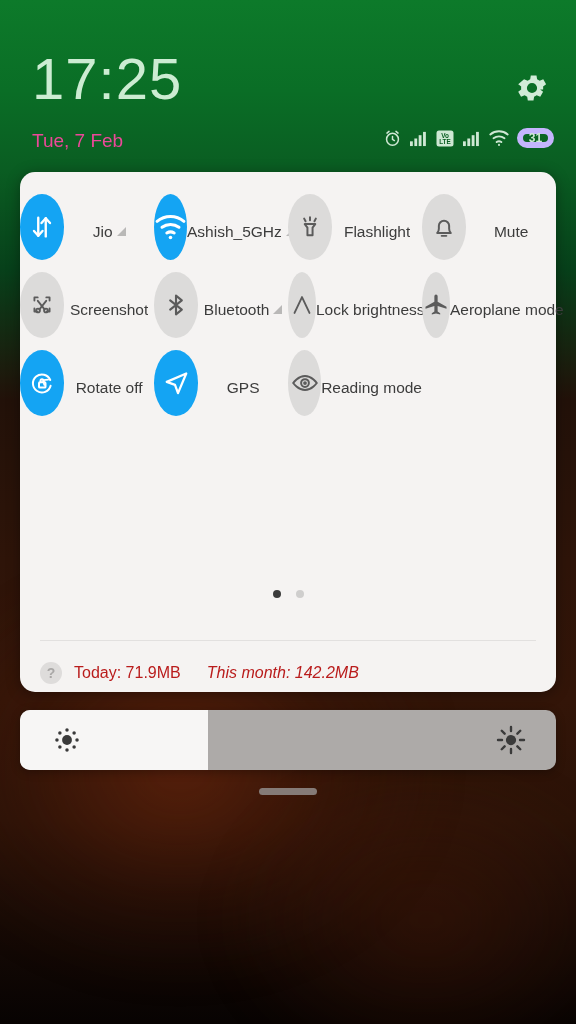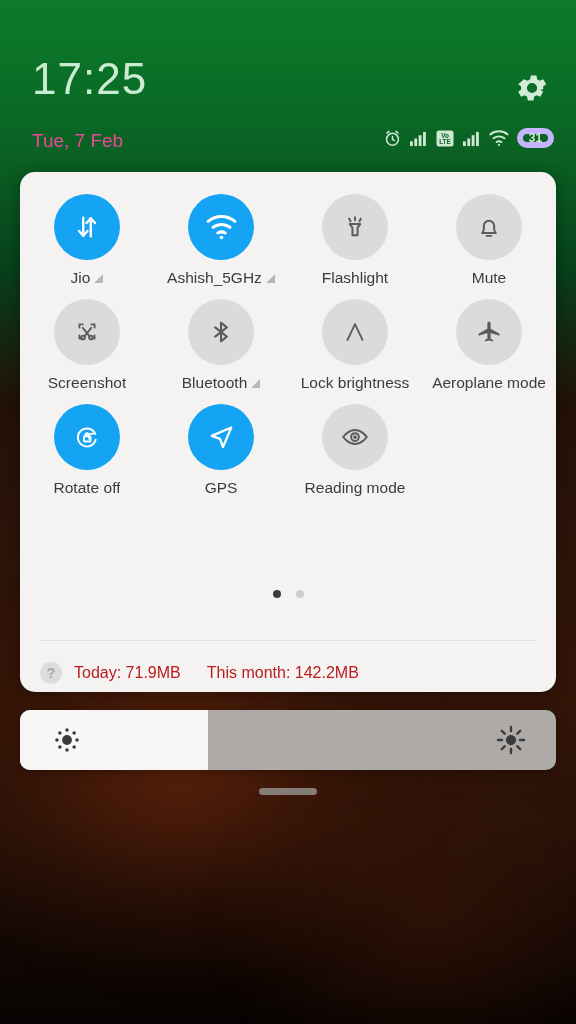--- a/index.html
+++ b/index.html
@@ -42,7 +42,7 @@
 
   #clock{
     position:absolute; left:32px; top:48px;
-    font-size:44px; line-height:62px; font-weight:300;
+    font-size:58px; line-height:62px; font-weight:300;
     color:#ccecd2; letter-spacing:1px;
   }
   #date{

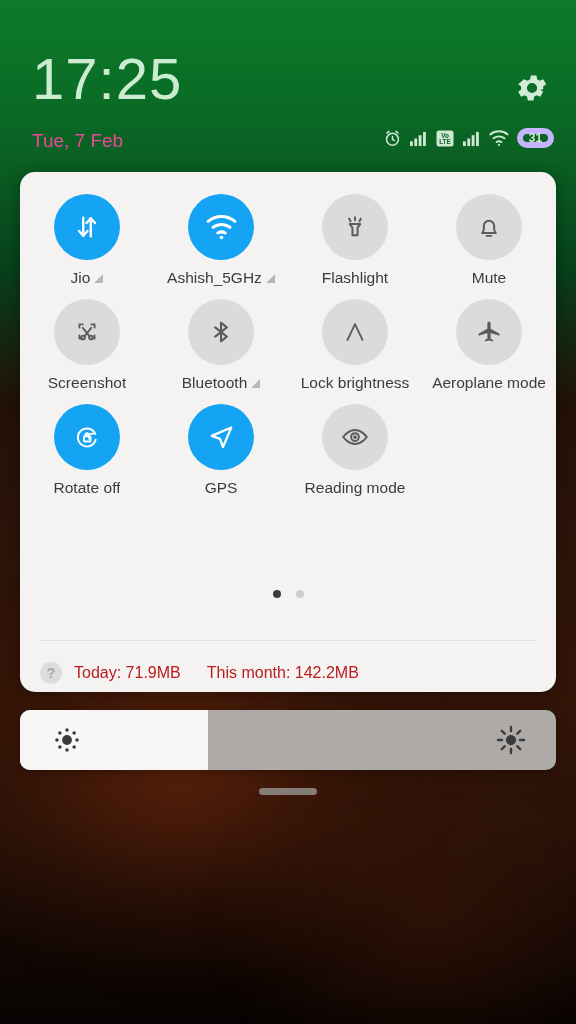--- a/index.html
+++ b/index.html
@@ -75,7 +75,7 @@
   .qs-grid{ position:absolute; left:0; top:22px; width:536px; }
   .qs-row{ display:flex; }
   .qs-tile{
-    width:134px; display:flex; flex-direction:column; align-items:center;
+    width:134px; display:flex; align-items:center;
     cursor:pointer; margin-bottom:12px;
   }
   .tile-circle{

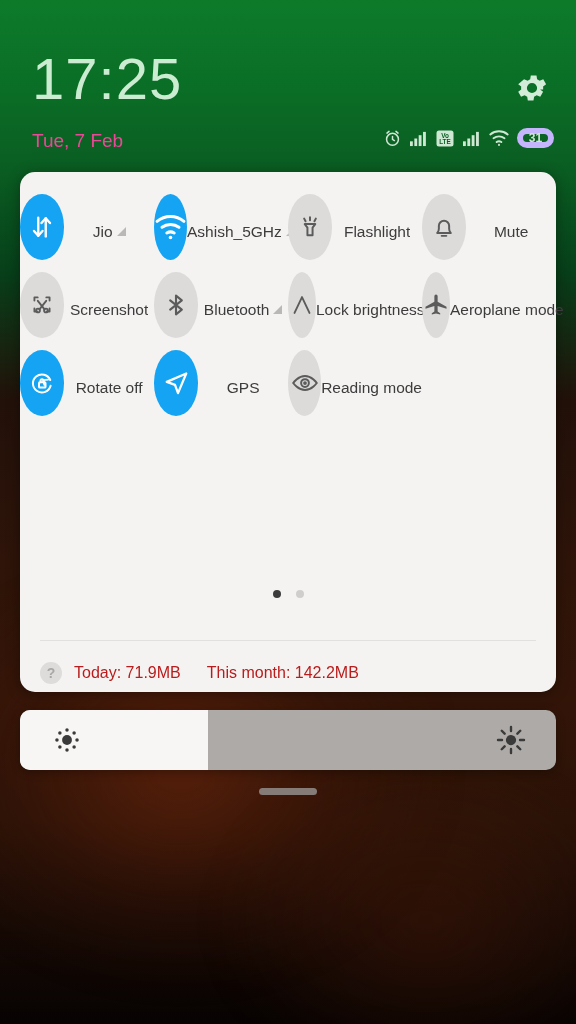--- a/index.html
+++ b/index.html
@@ -122,7 +122,7 @@
     display:flex; align-items:center; justify-content:center;
   }
   .usage-text{ font-size:16px; color:#b91c1c; }
-  #usage-month{ margin-left:14px; }
+  #usage-month{ margin-left:14px;font-style:italic; }
 
   
   #brightness{

